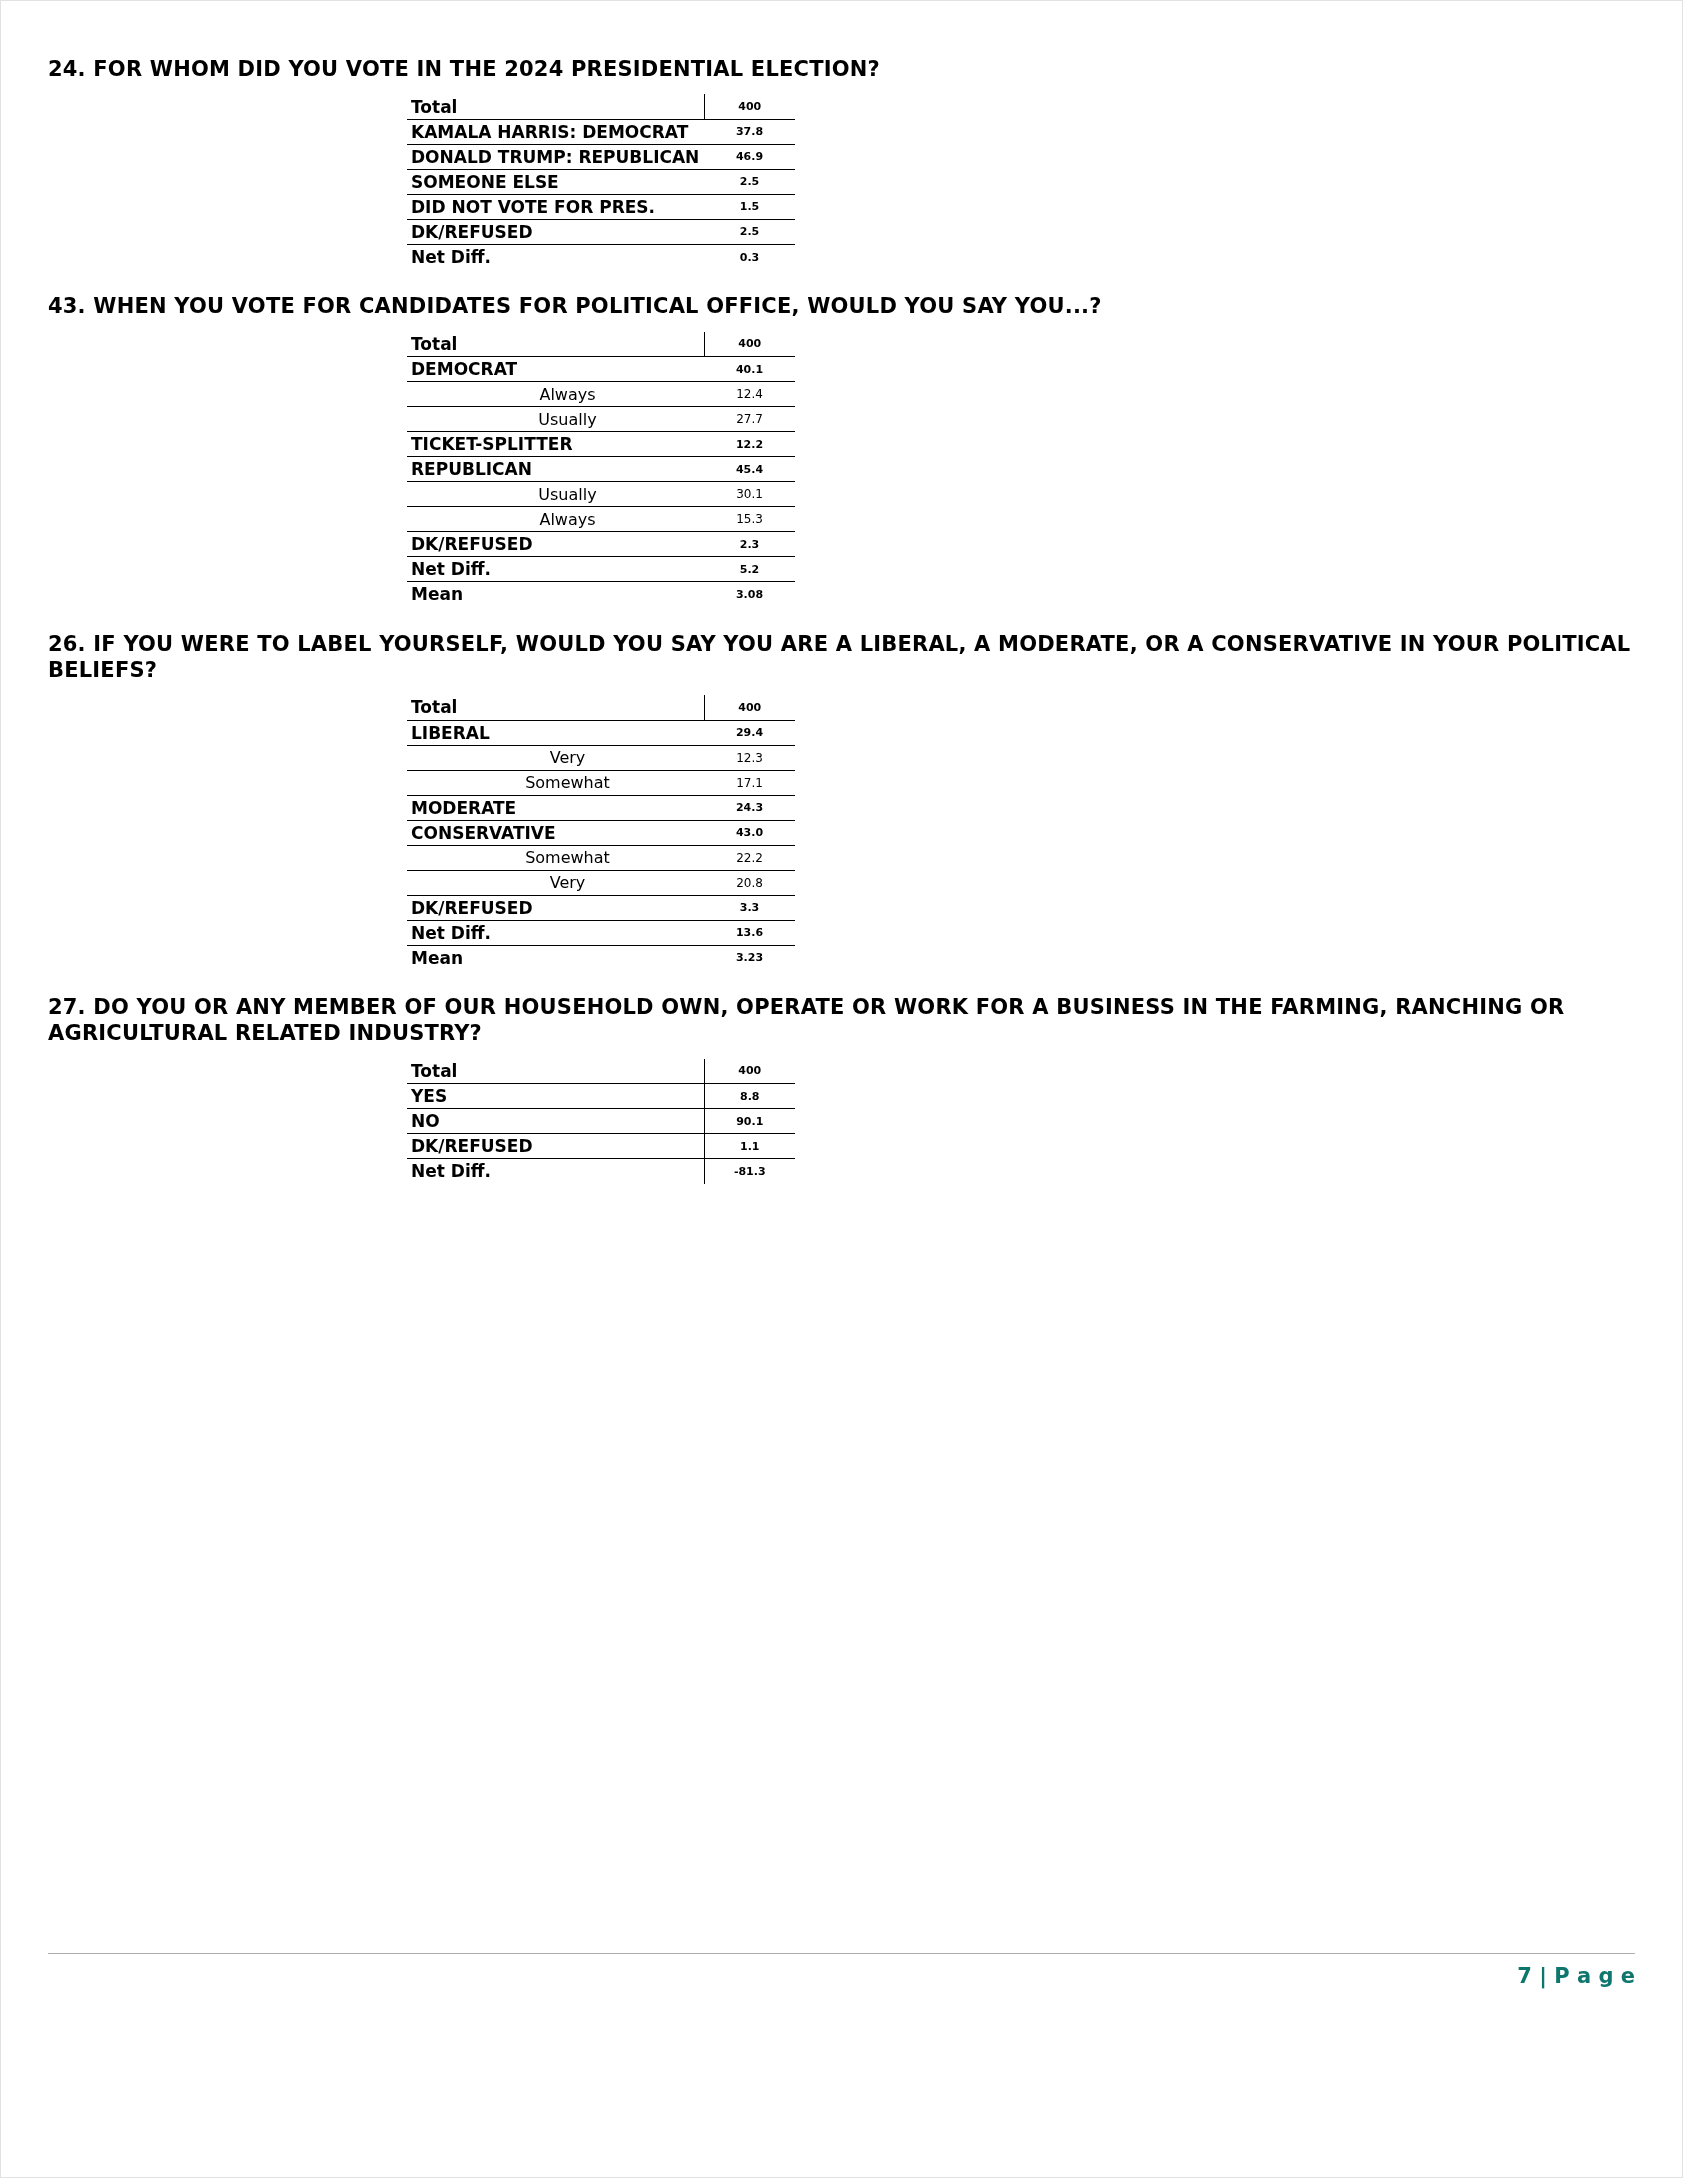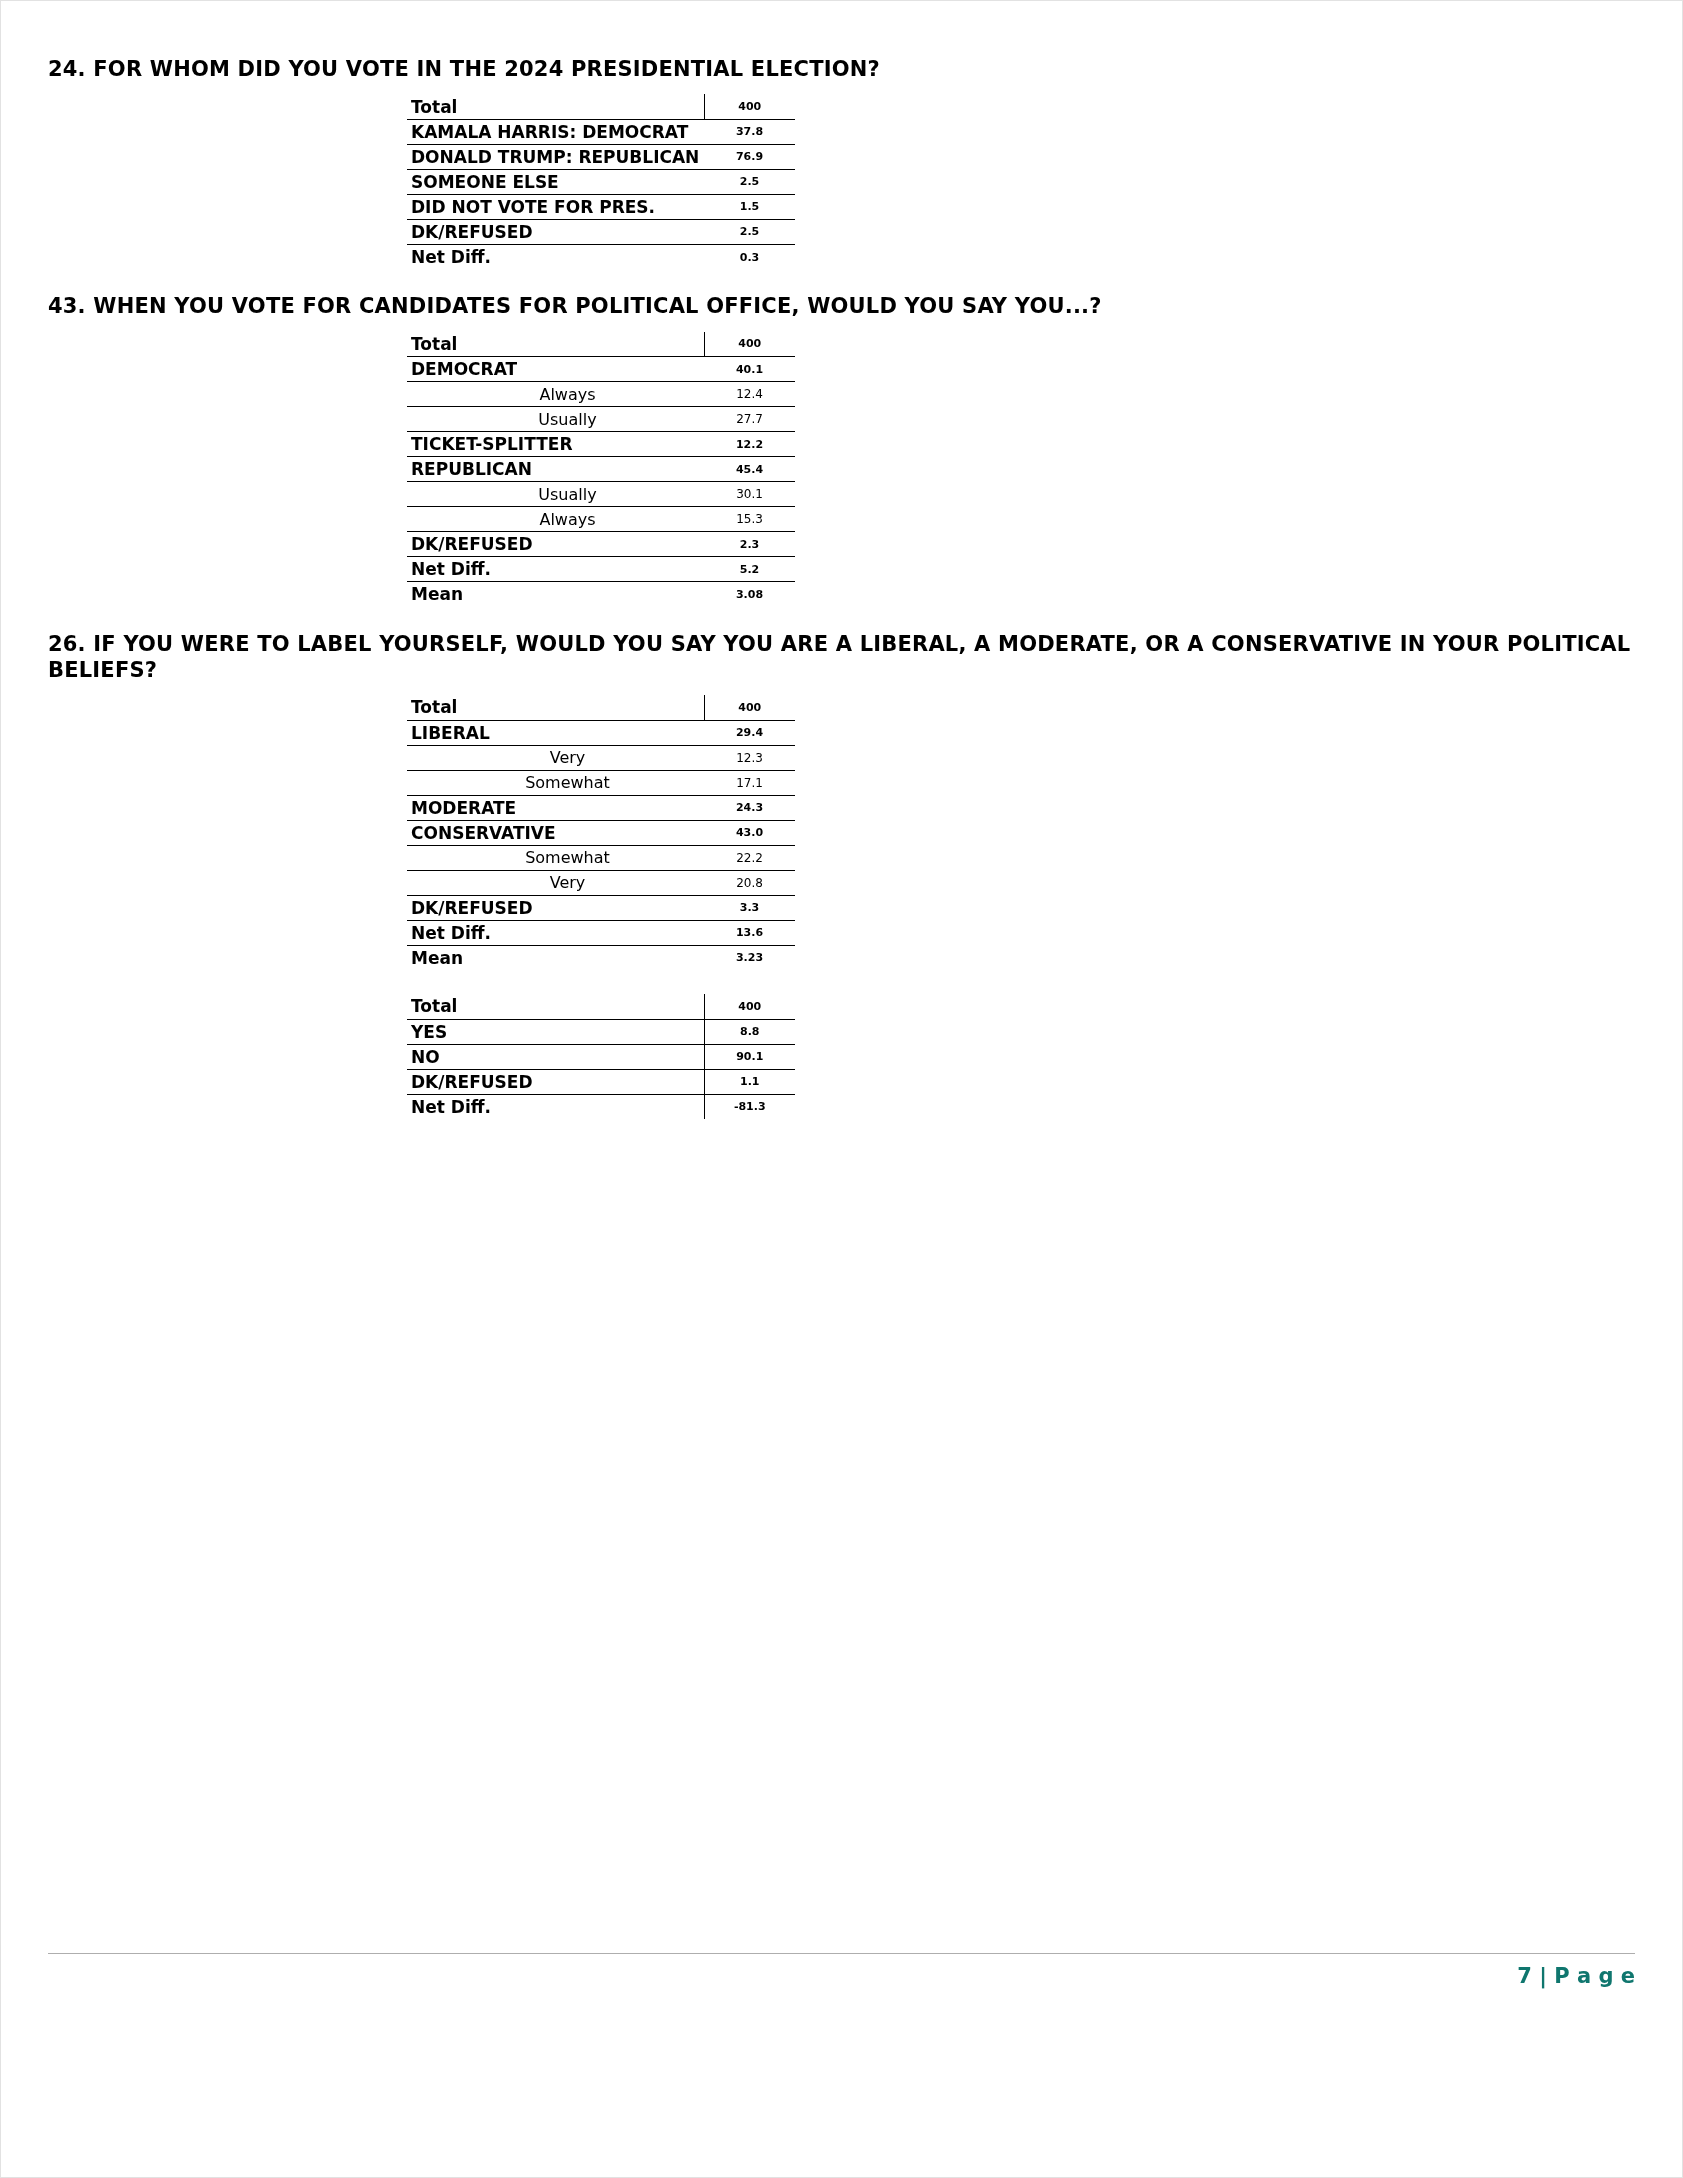--- a/index.html
+++ b/index.html
@@ -87,7 +87,7 @@
       </tr>
       <tr class="row">
         <td class="lbl">DONALD TRUMP: REPUBLICAN</td>
-        <td class="val">76.9</td>
+        <td class="val">46.9</td>
       </tr>
       <tr class="row">
         <td class="lbl">SOMEONE ELSE</td>

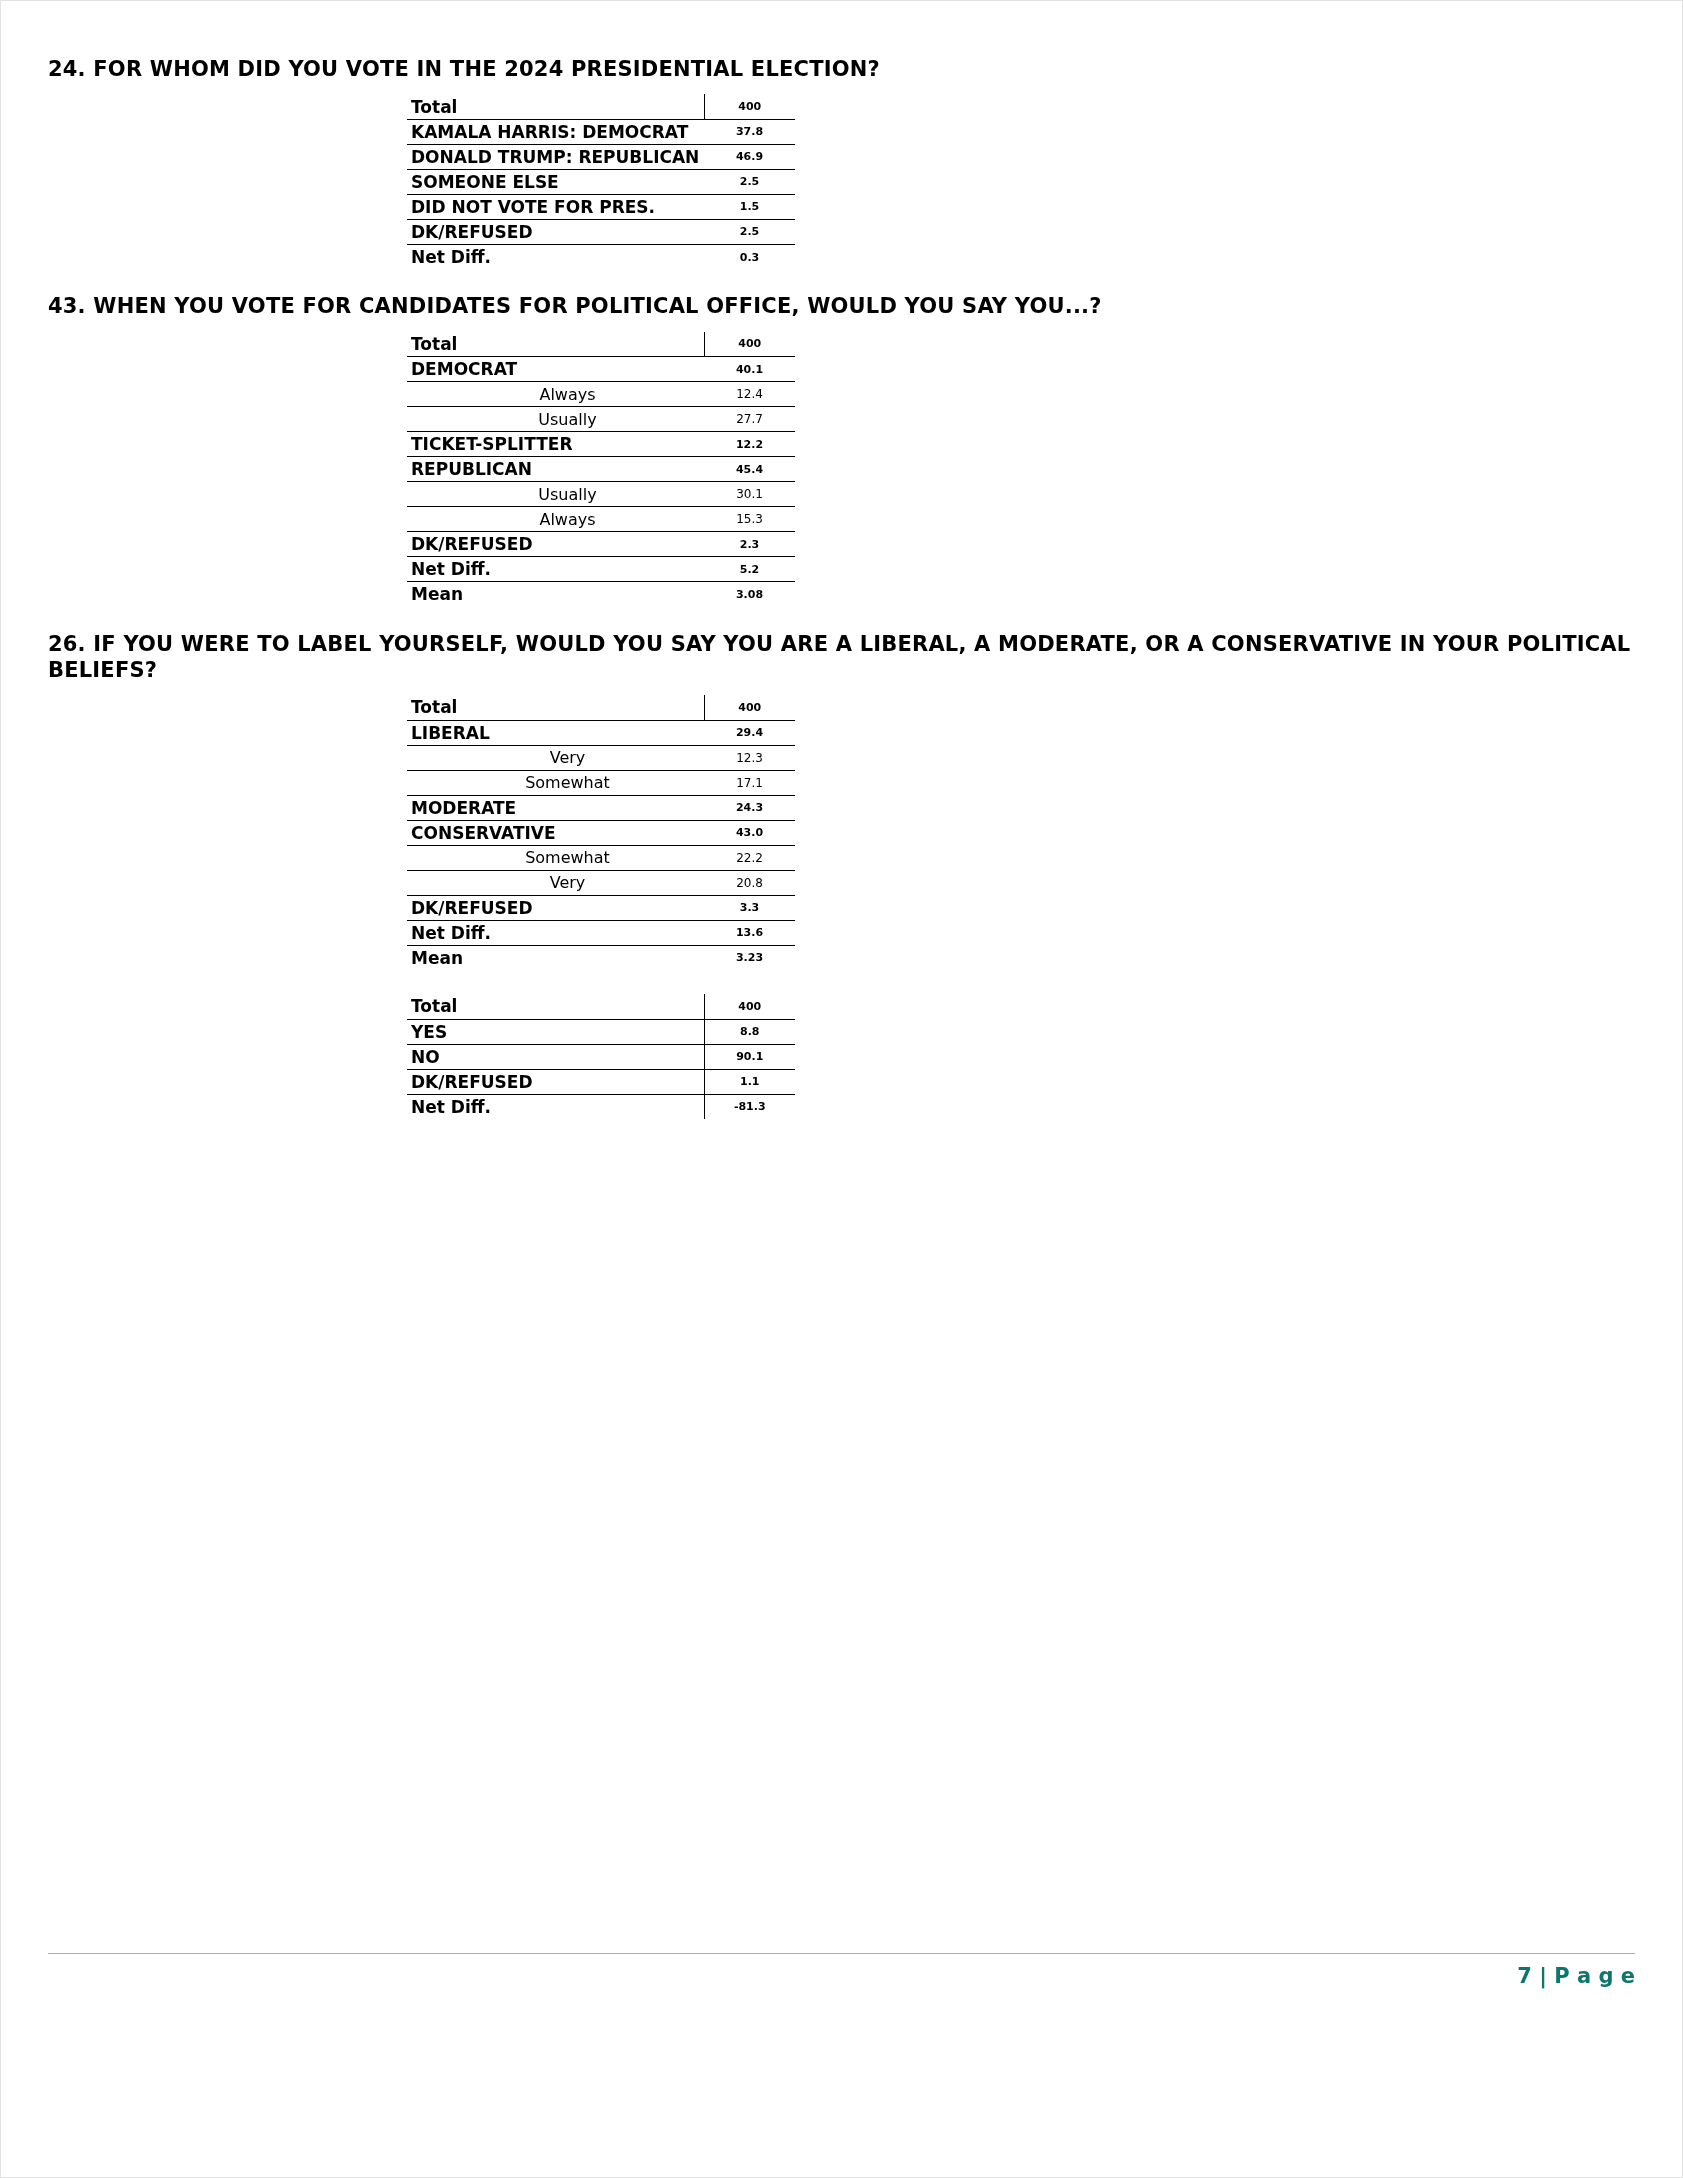--- a/index.html
+++ b/index.html
@@ -222,6 +222,7 @@
   </div>
 
   <div class="section">
+    <div class="qtitle">27. DO YOU OR ANY MEMBER OF OUR HOUSEHOLD OWN, OPERATE OR WORK FOR A BUSINESS IN THE FARMING, RANCHING OR AGRICULTURAL RELATED INDUSTRY?</div>
     <table class="qtable vline-full">
       <colgroup>
           <col class="c-label">

